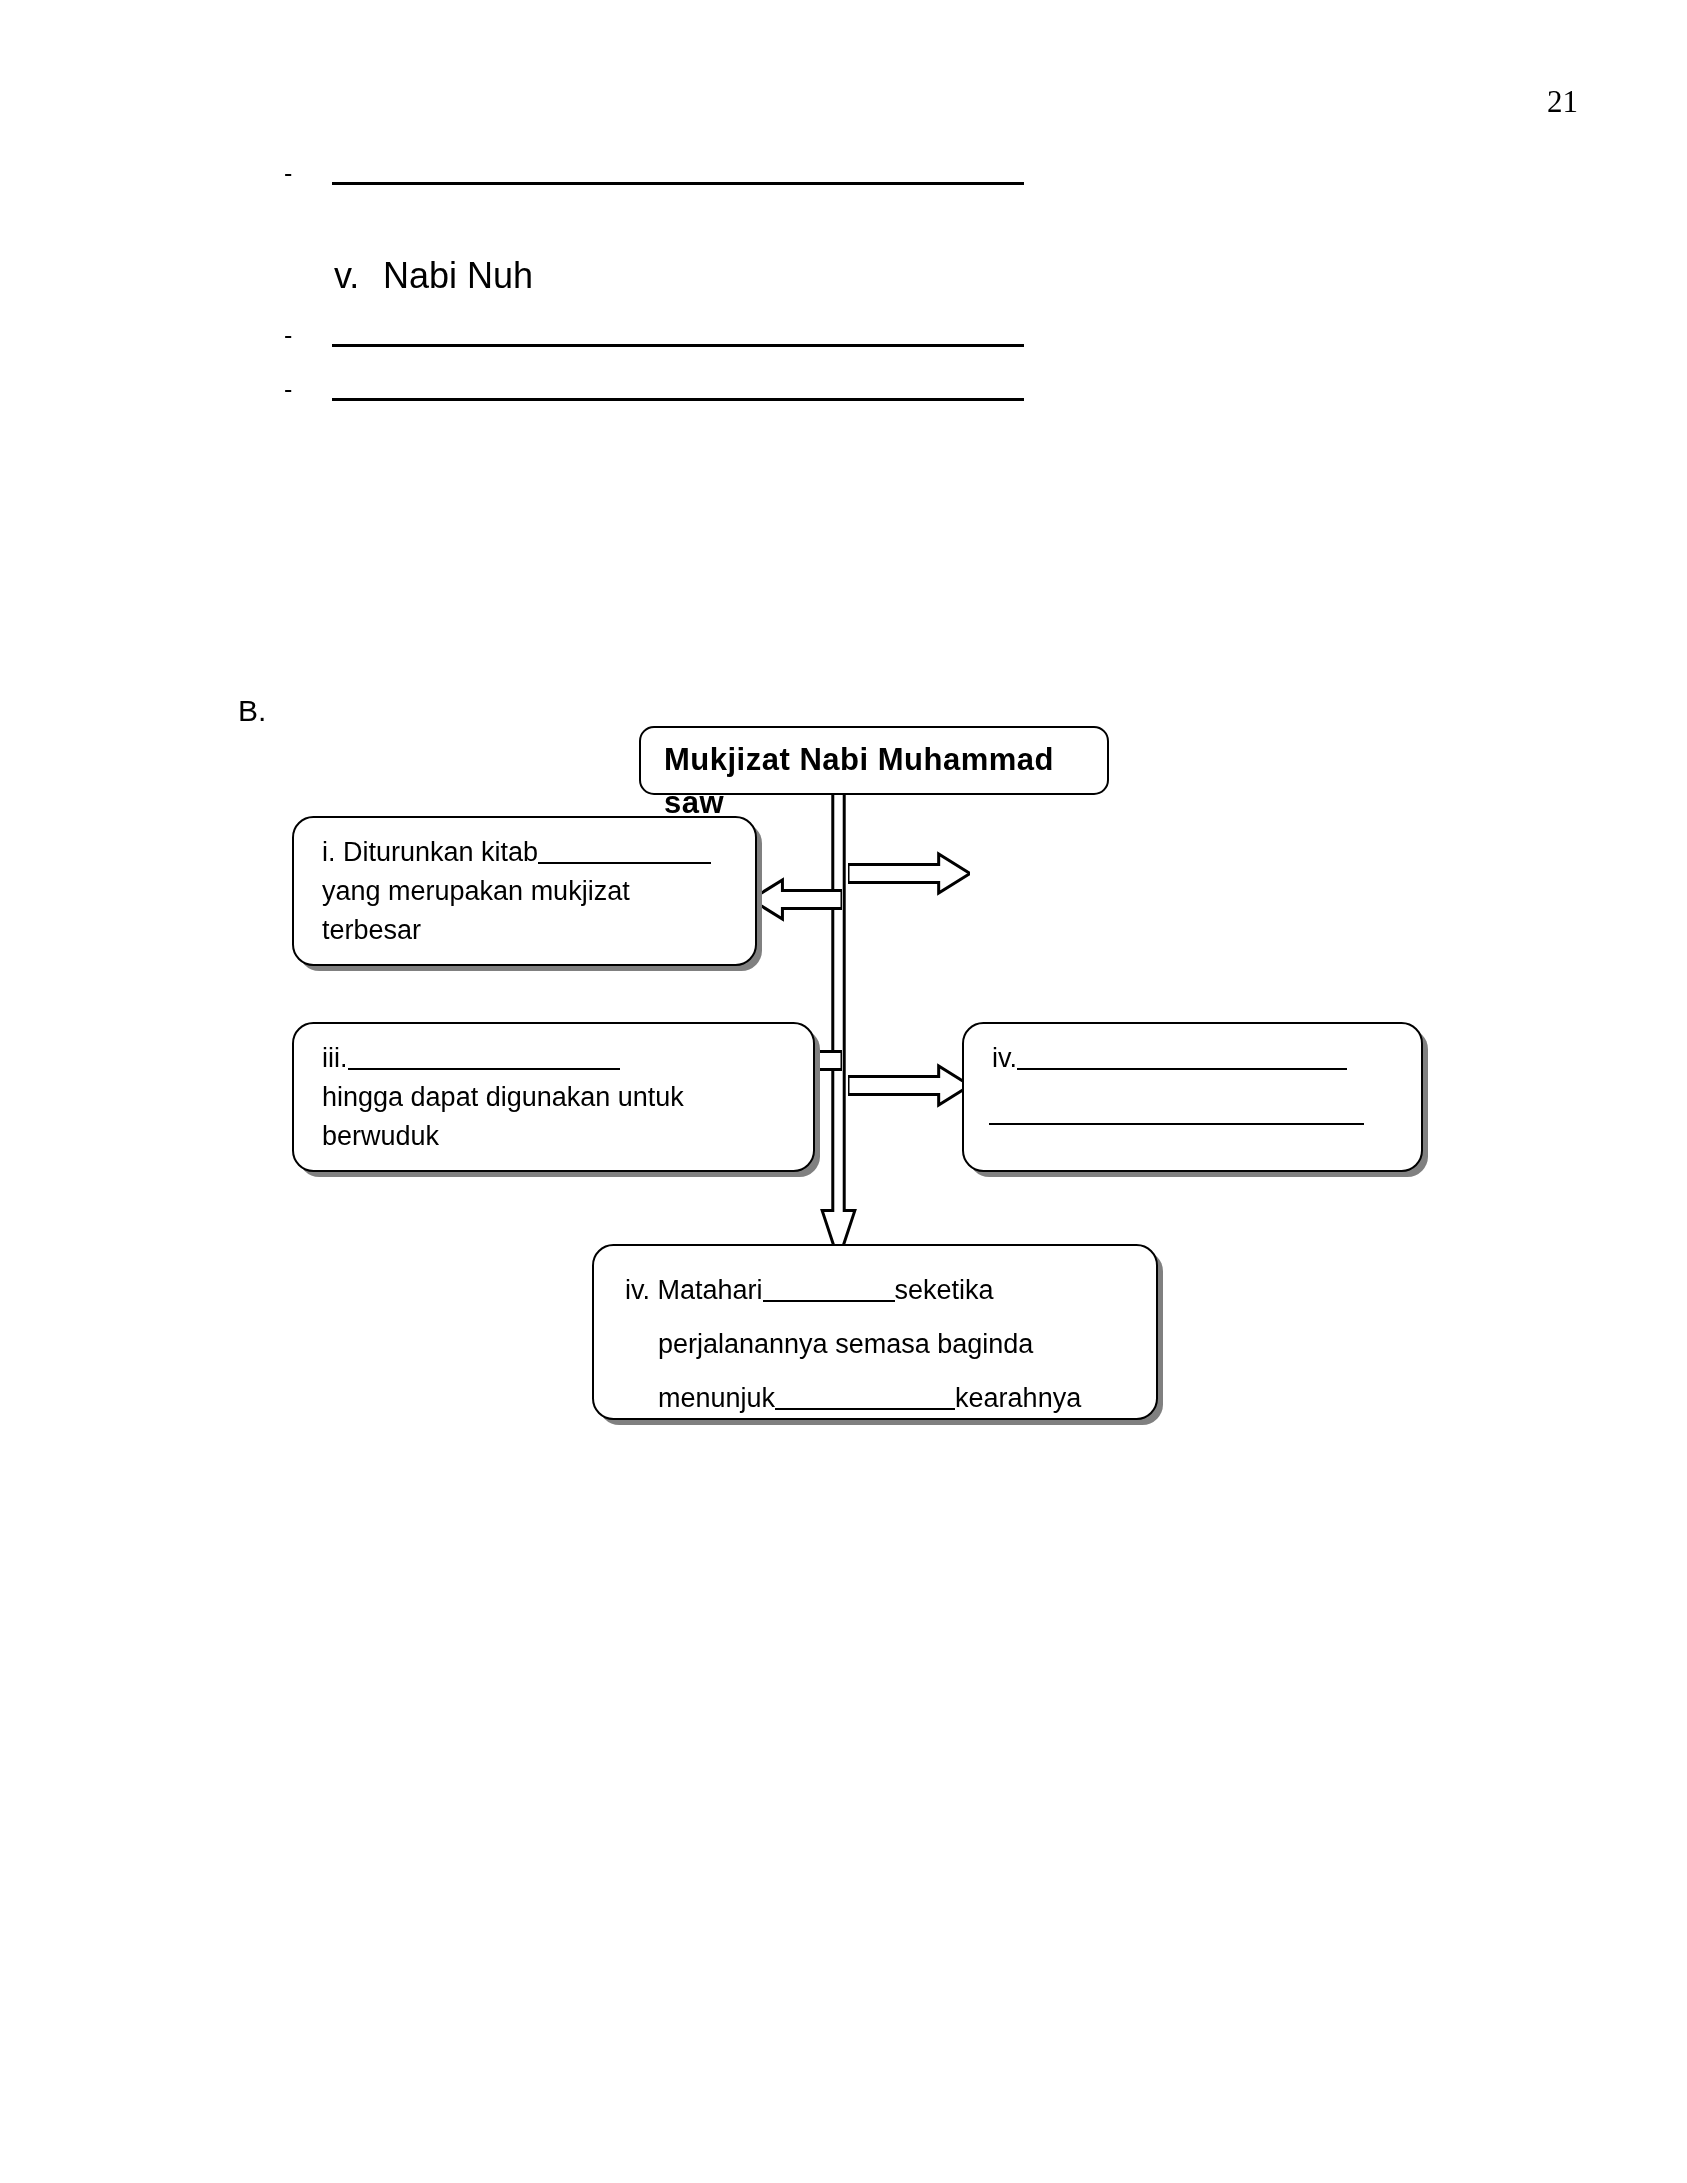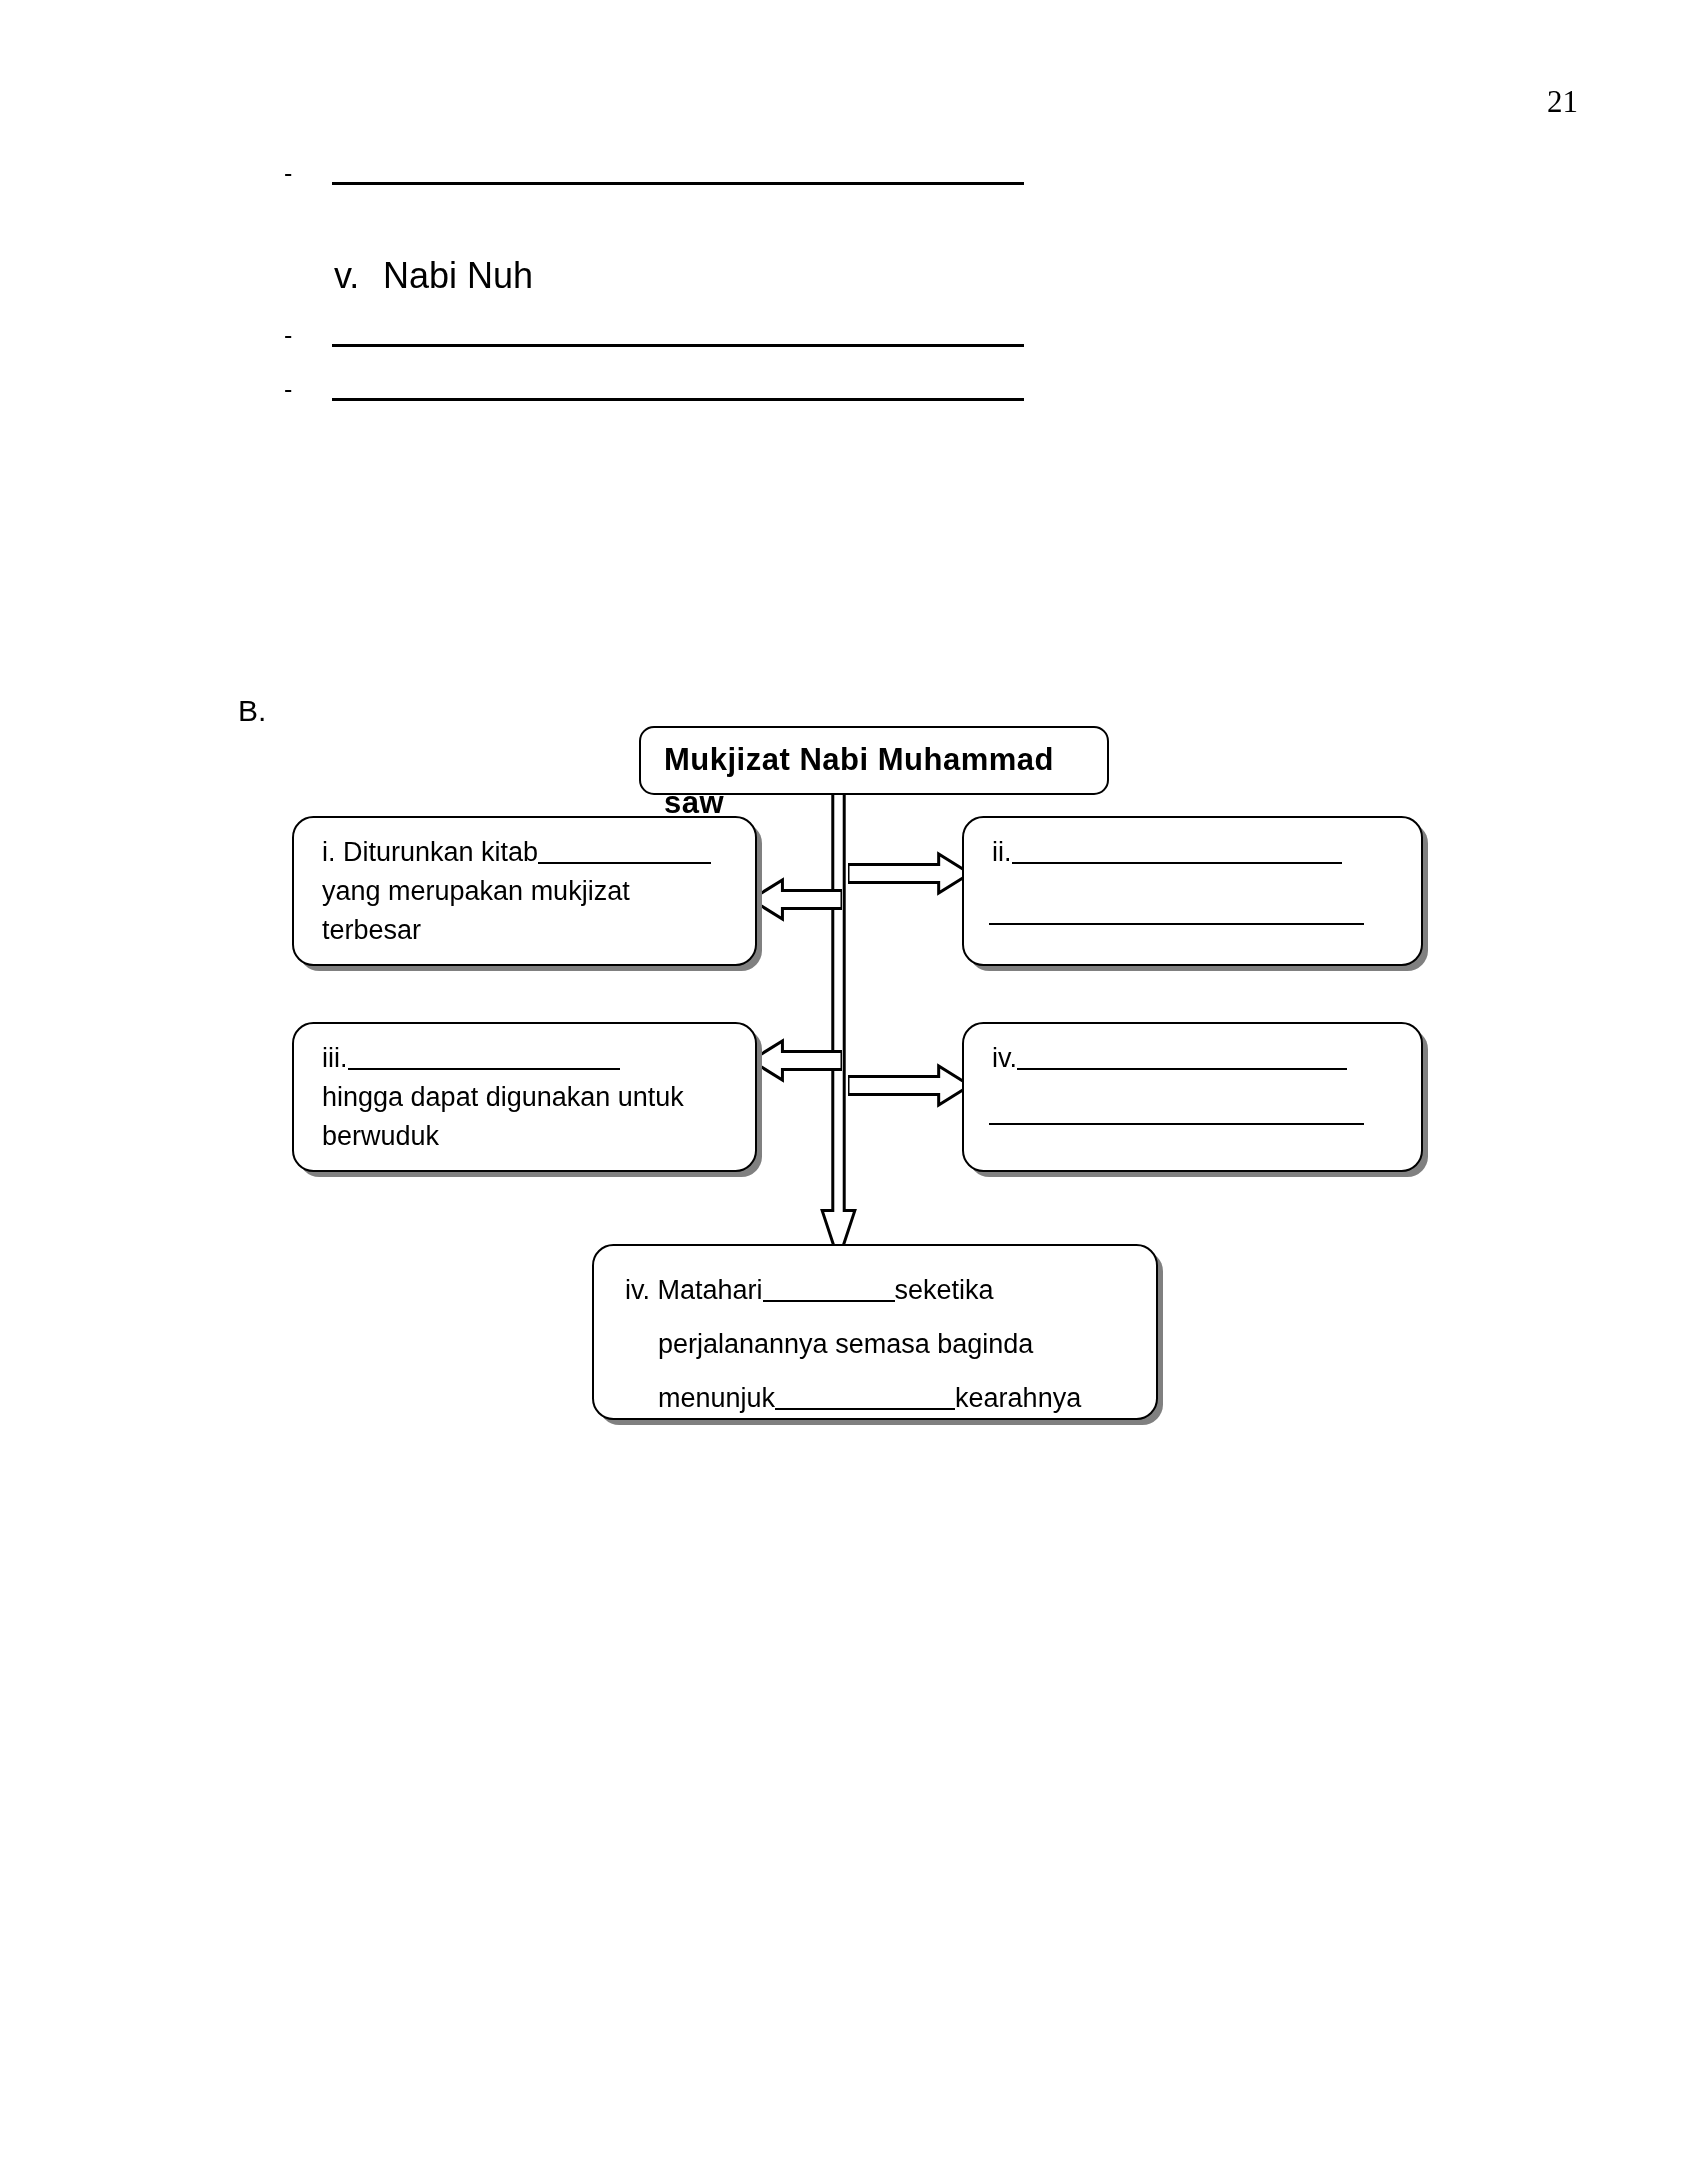--- a/index.html
+++ b/index.html
@@ -234,12 +234,6 @@
     </div>
   </div>
 
-  <div class="node" id="node-ii">
-    <div class="node-text">
-      <span>ii.</span><span class="blank" style="width:330px;"></span>
-    </div>
-    <span class="blank-row" style="left:25px; width:375px; top:105px;"></span>
-  </div>
 
   <div class="node" id="node-iii">
     <div class="node-text">

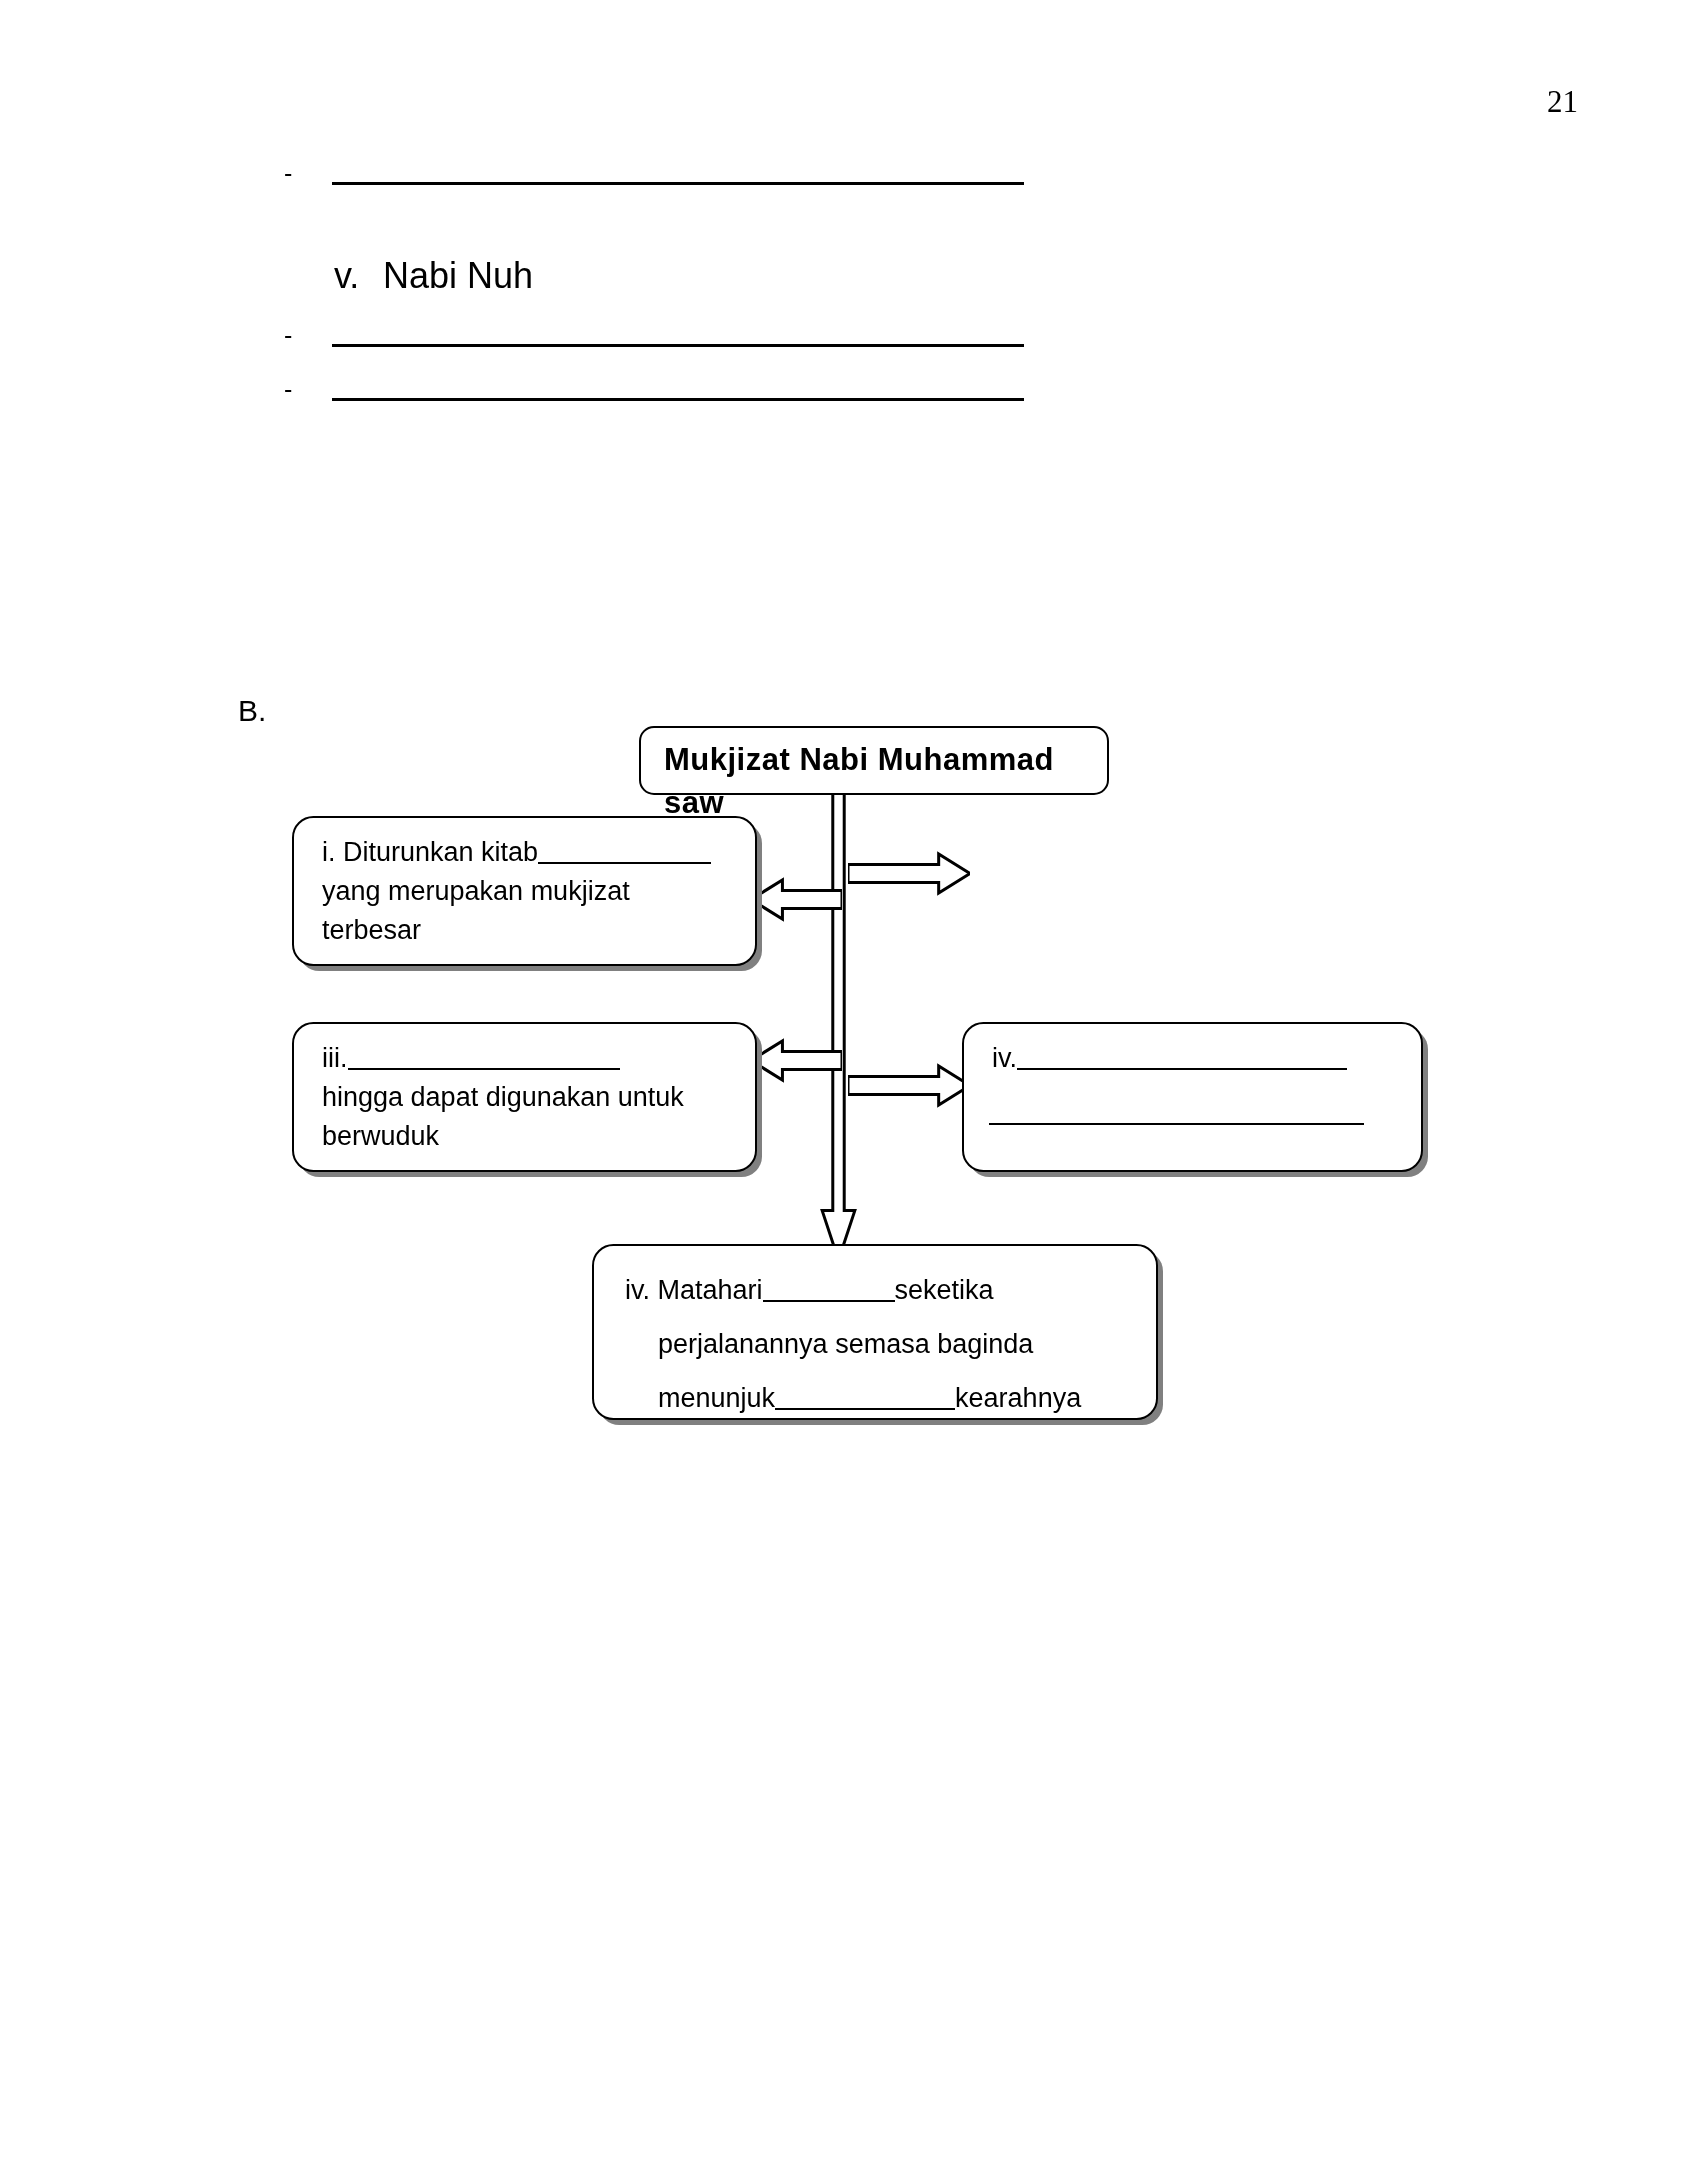--- a/index.html
+++ b/index.html
@@ -128,7 +128,7 @@
 
   
   #node-i   { left: 292px;  top: 816px;  width: 465px; height: 150px; padding-left: 48px; }
-  #node-iii { left: 292px;  top: 1022px; width: 465px; height: 150px; padding-left: 16px; }
+  #node-iii { left: 292px;  top: 1022px; width: 523px; height: 150px; padding-left: 16px; }
   #node-ii  { left: 962px; top: 816px;  width: 461px; height: 150px; }
   #node-iv  { left: 962px; top: 1022px; width: 461px; height: 150px; }
   #node-bottom { left: 592px; top: 1244px; width: 566px; height: 176px; }

